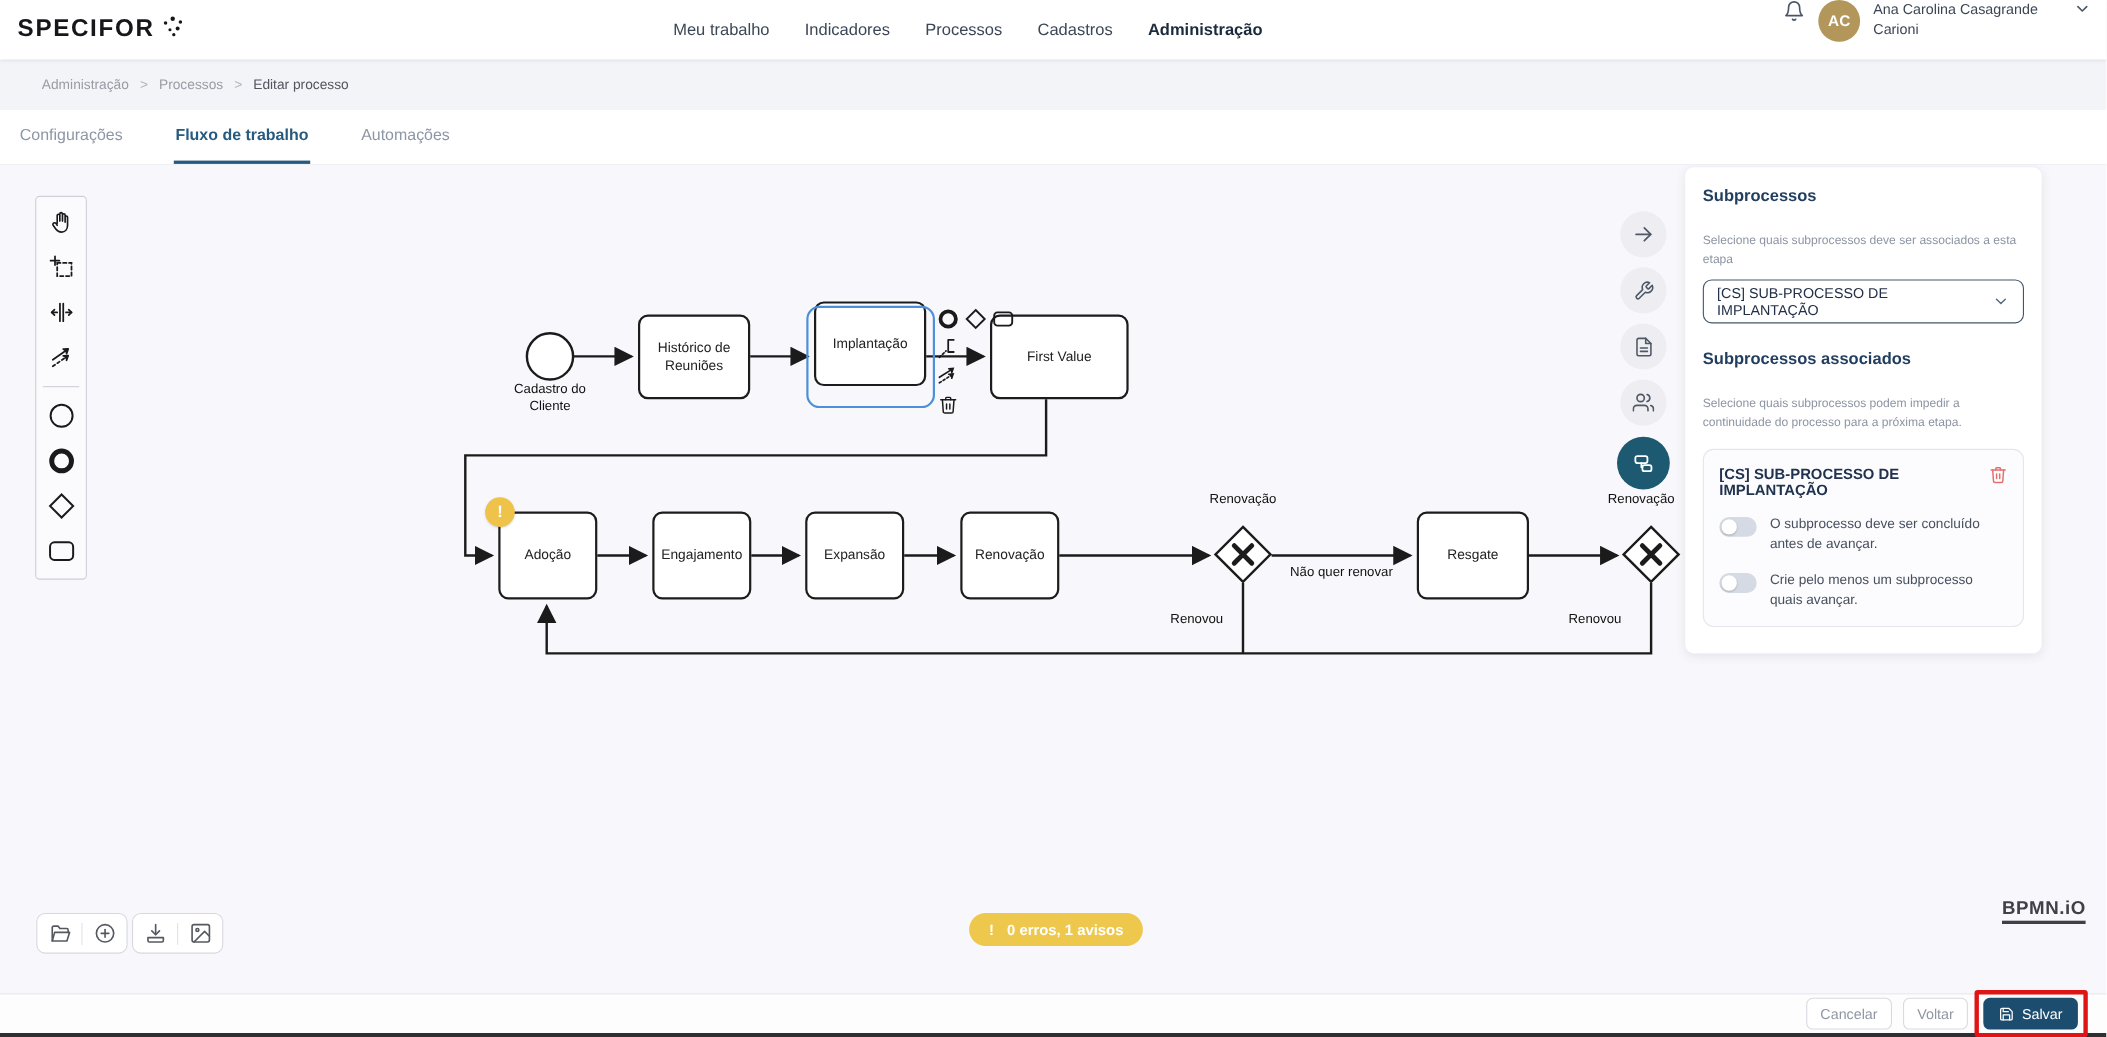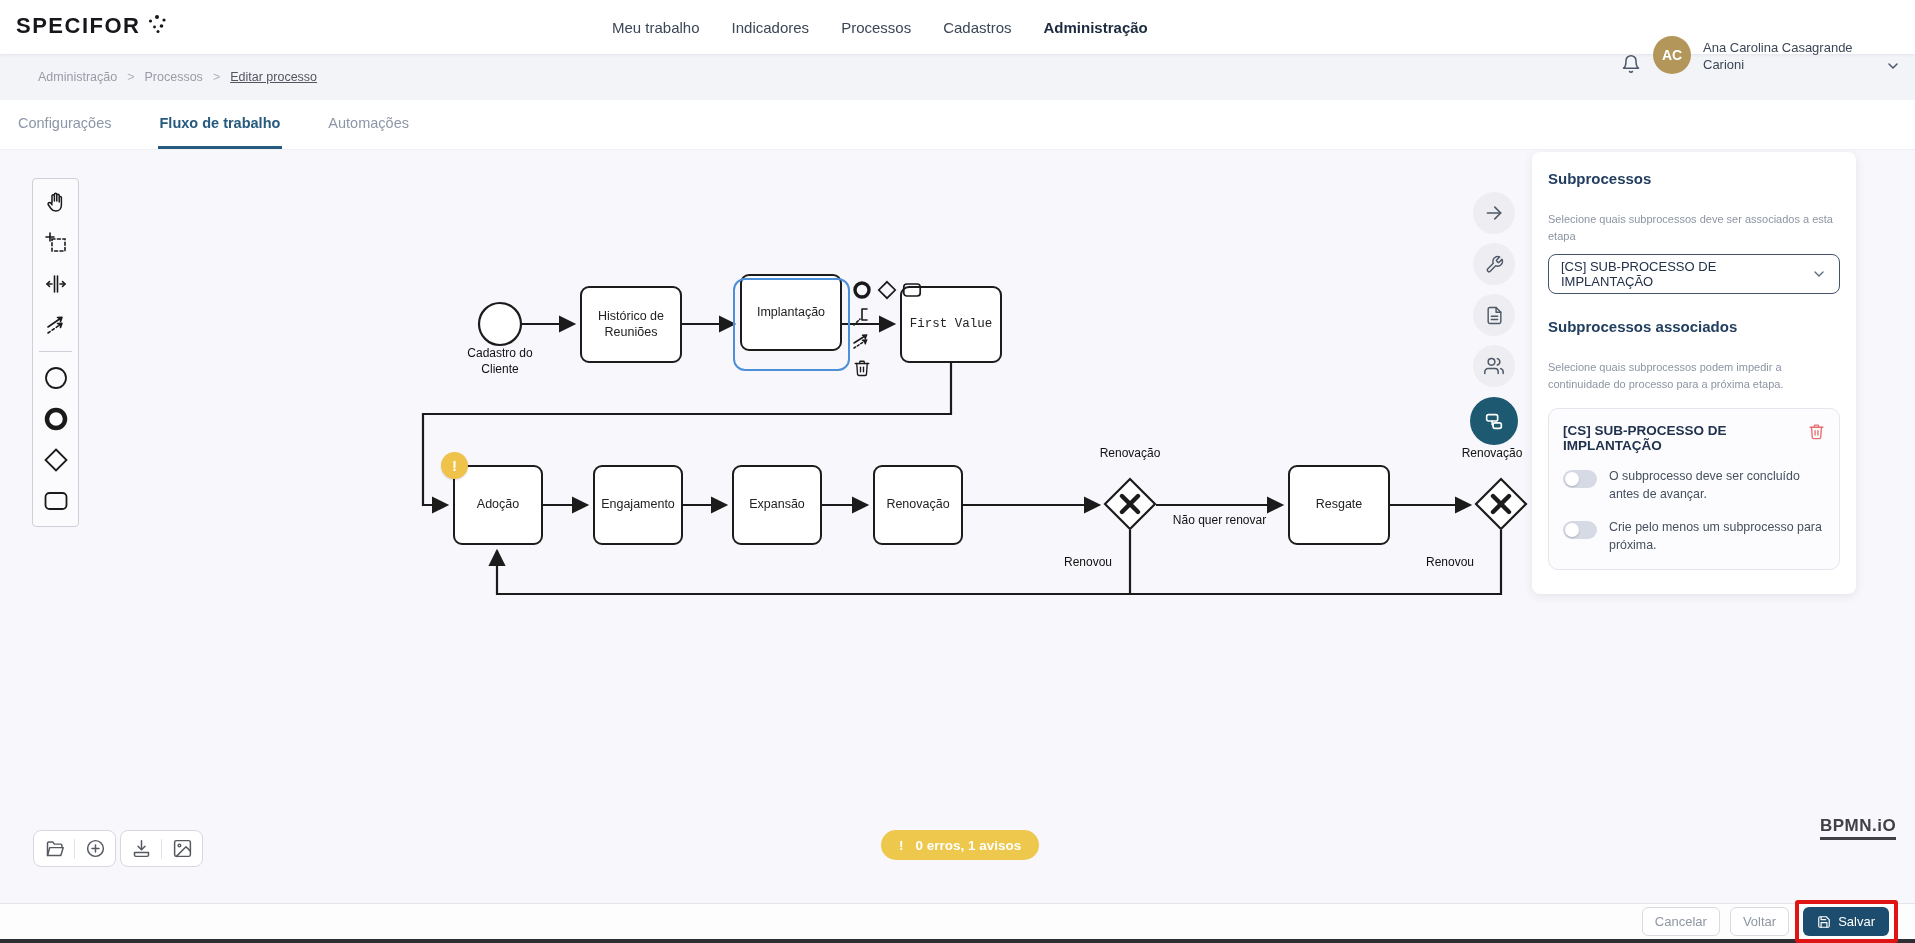--- a/index.html
+++ b/index.html
@@ -12,7 +12,7 @@
   .top-nav { position:absolute; left:612px; top:0; height:54px; display:flex; align-items:center; gap:32px; }
   .nav-item { font-size:15px; color:#3b4656; cursor:pointer; white-space:nowrap; }
   .nav-item.active { font-weight:bold; color:#1b2b3d; }
-  .user-block { position:absolute; right:14px; top:0; height:62px; display:flex; align-items:flex-end; gap:12px;margin-top:12px; }
+  .user-block { position:absolute; right:14px; top:0; height:62px; display:flex; align-items:flex-start; gap:12px; }
   .avatar { width:38px; height:38px; border-radius:50%; background:#b39659; color:#fff; font-size:14px; font-weight:bold; display:flex; align-items:center; justify-content:center; }
   .user-name { font-size:13px; color:#3b4656; max-width:170px; line-height:1.35; }
 

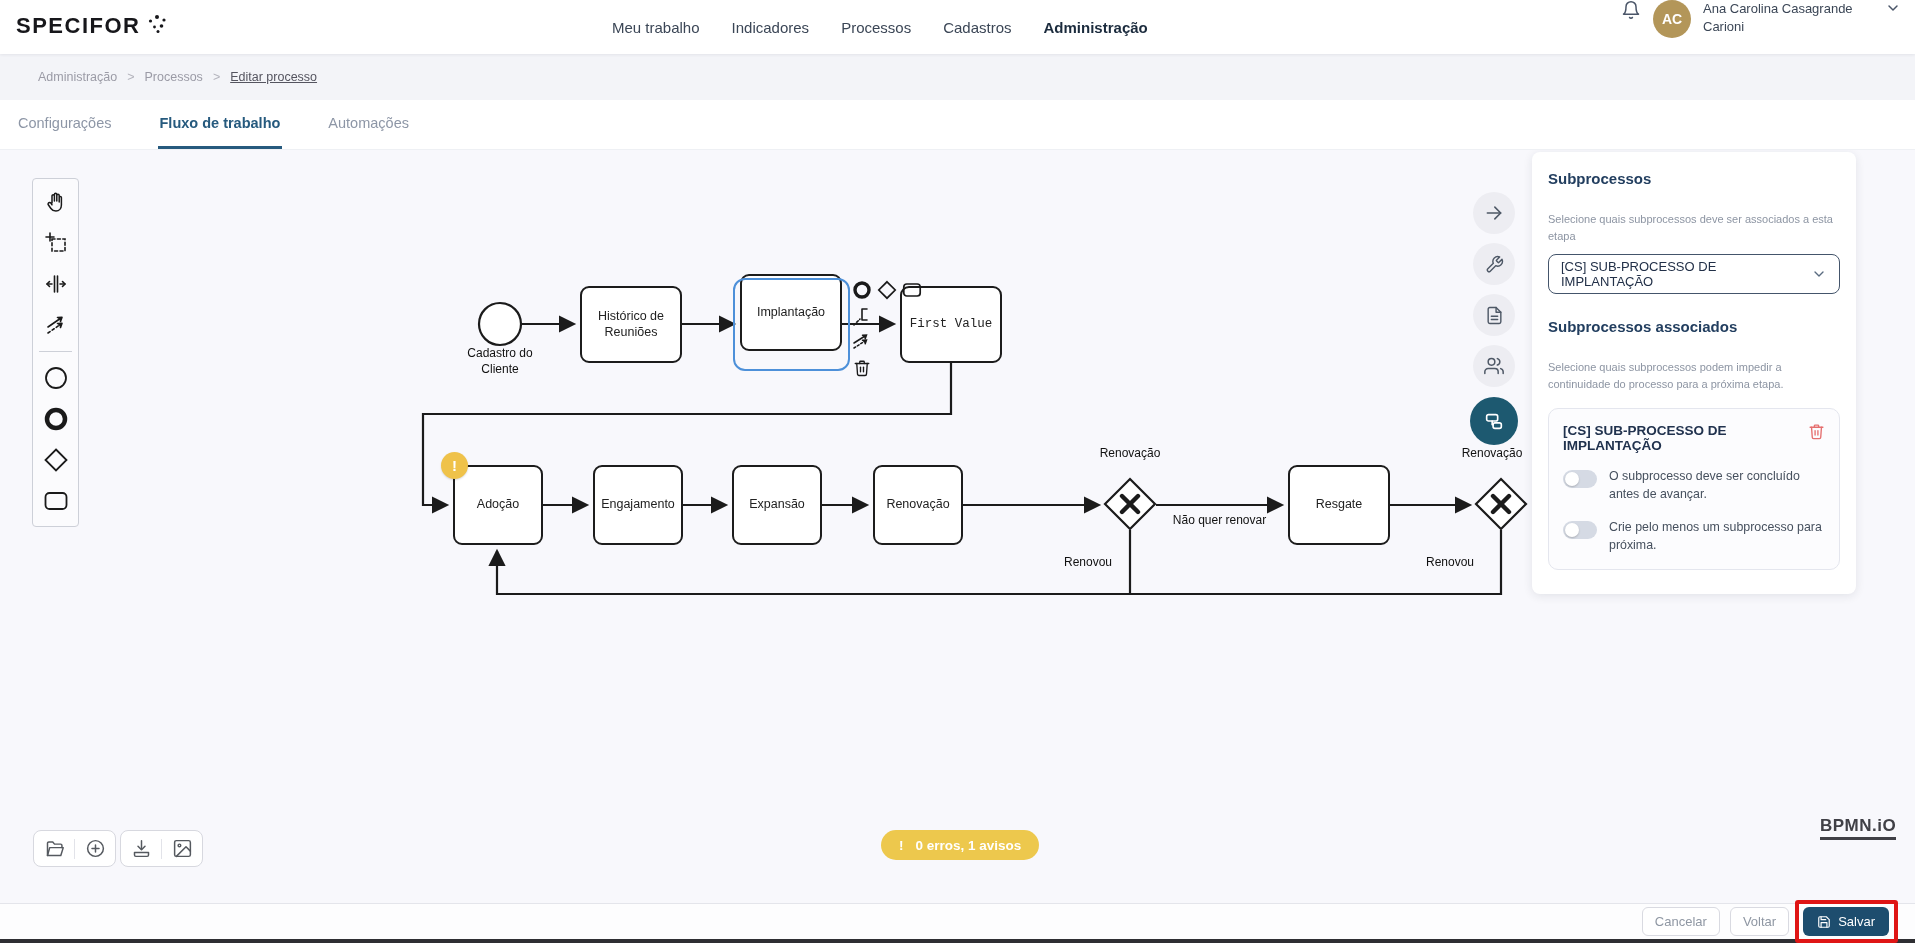--- a/index.html
+++ b/index.html
@@ -19,7 +19,7 @@
   
   .breadcrumb-bar { height:46px; background:#f3f4f8; display:flex; align-items:center; padding-left:38px; }
   .crumb { font-size:12.5px; color:#9b9ba6; }
-  .crumb.current { color:#54545f;text-decoration:underline; }
+  .crumb.current { color:#54545f; }
   .crumb-sep { font-size:12.5px; color:#b3b3bc; margin:0 10px; }
 
   

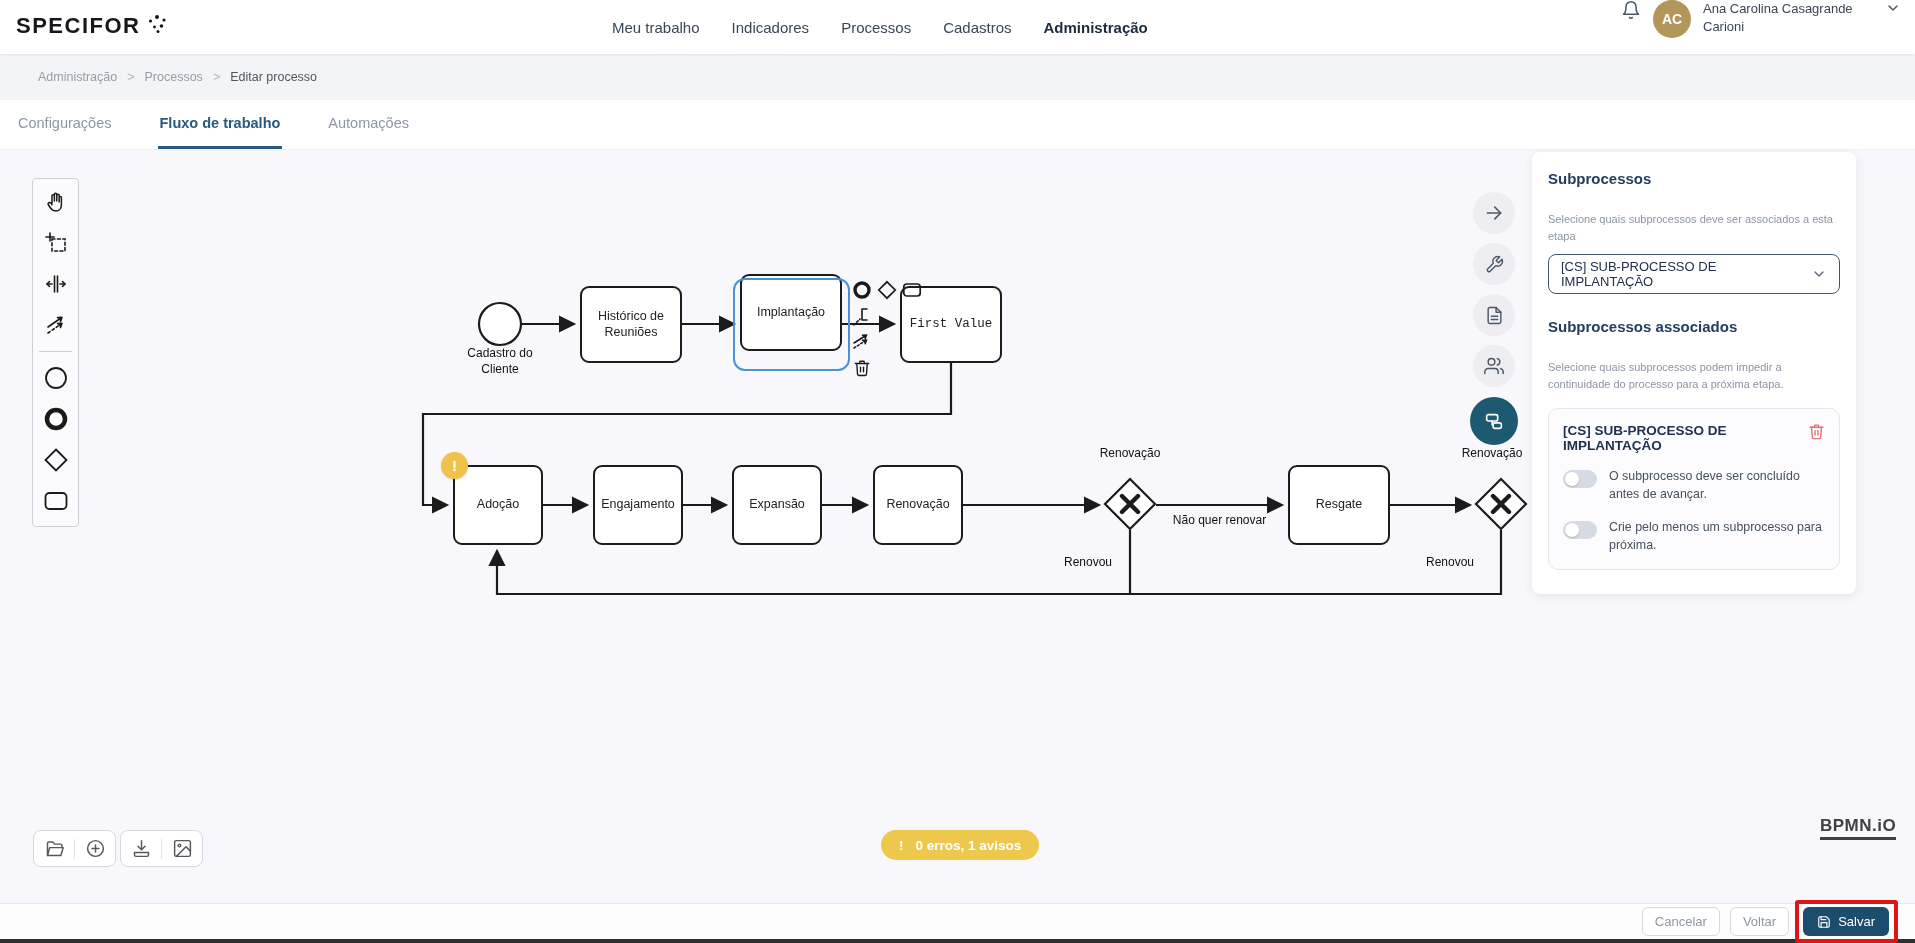--- a/index.html
+++ b/index.html
@@ -224,7 +224,7 @@
   <div class="task" style="left:580px; top:136px; width:102px; height:77px;">Histórico de Reuniões</div>
   <div class="selection-box" style="left:733px; top:128px; width:117px; height:93px;"></div>
   <div class="task" style="left:740px; top:124px; width:102px; height:77px;">Implantação</div>
-  <div class="task" style="left:900px; top:136px; width:102px; height:77px;font-family:Liberation Mono, monospace;">First Value</div>
+  <div class="task" style="left:900px; top:136px; width:126px; height:77px;">First Value</div>
   <div class="task" style="left:453px; top:315px; width:90px; height:80px;">Adoção</div>
   <div class="task" style="left:593px; top:315px; width:90px; height:80px;">Engajamento</div>
   <div class="task" style="left:732px; top:315px; width:90px; height:80px;">Expansão</div>

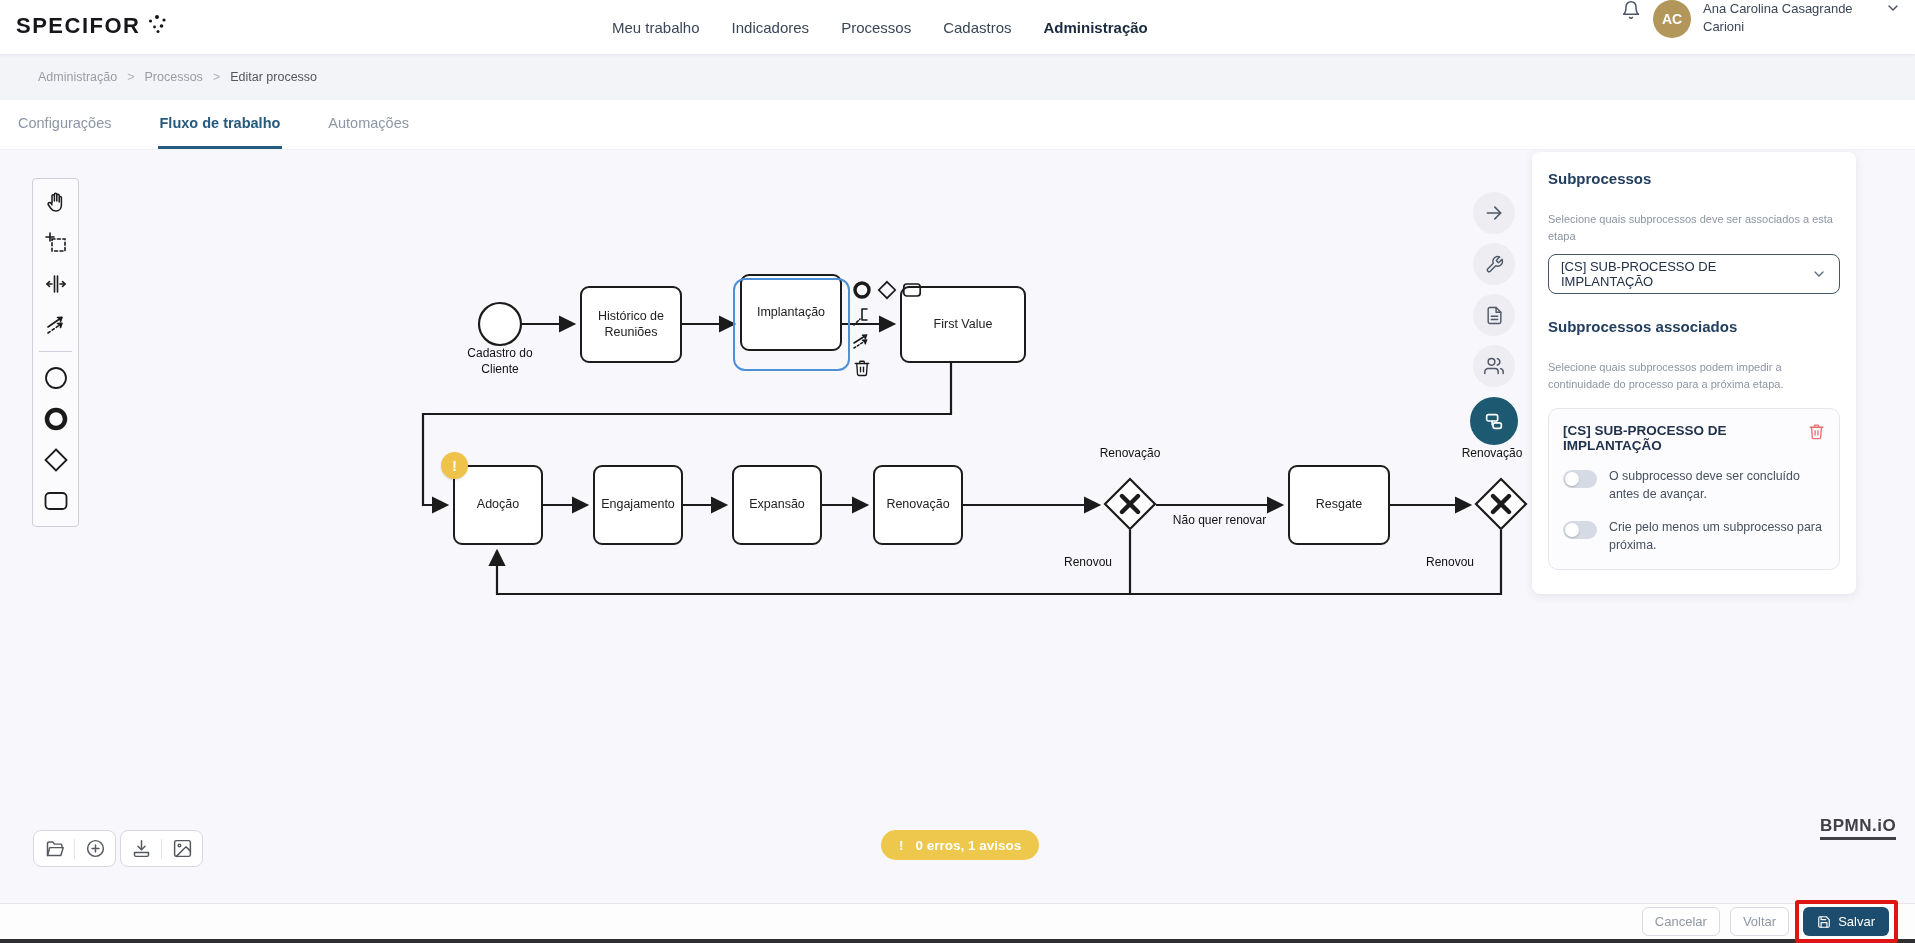--- a/index.html
+++ b/index.html
@@ -362,7 +362,7 @@
       </div>
       <div class="toggle-row">
         <span class="toggle"></span>
-        <span class="toggle-label">Crie pelo menos um subprocesso para próxima.</span>
+        <span class="toggle-label">Crie pelo menos um subprocesso quais avançar.</span>
       </div>
     </div>
   </div>

